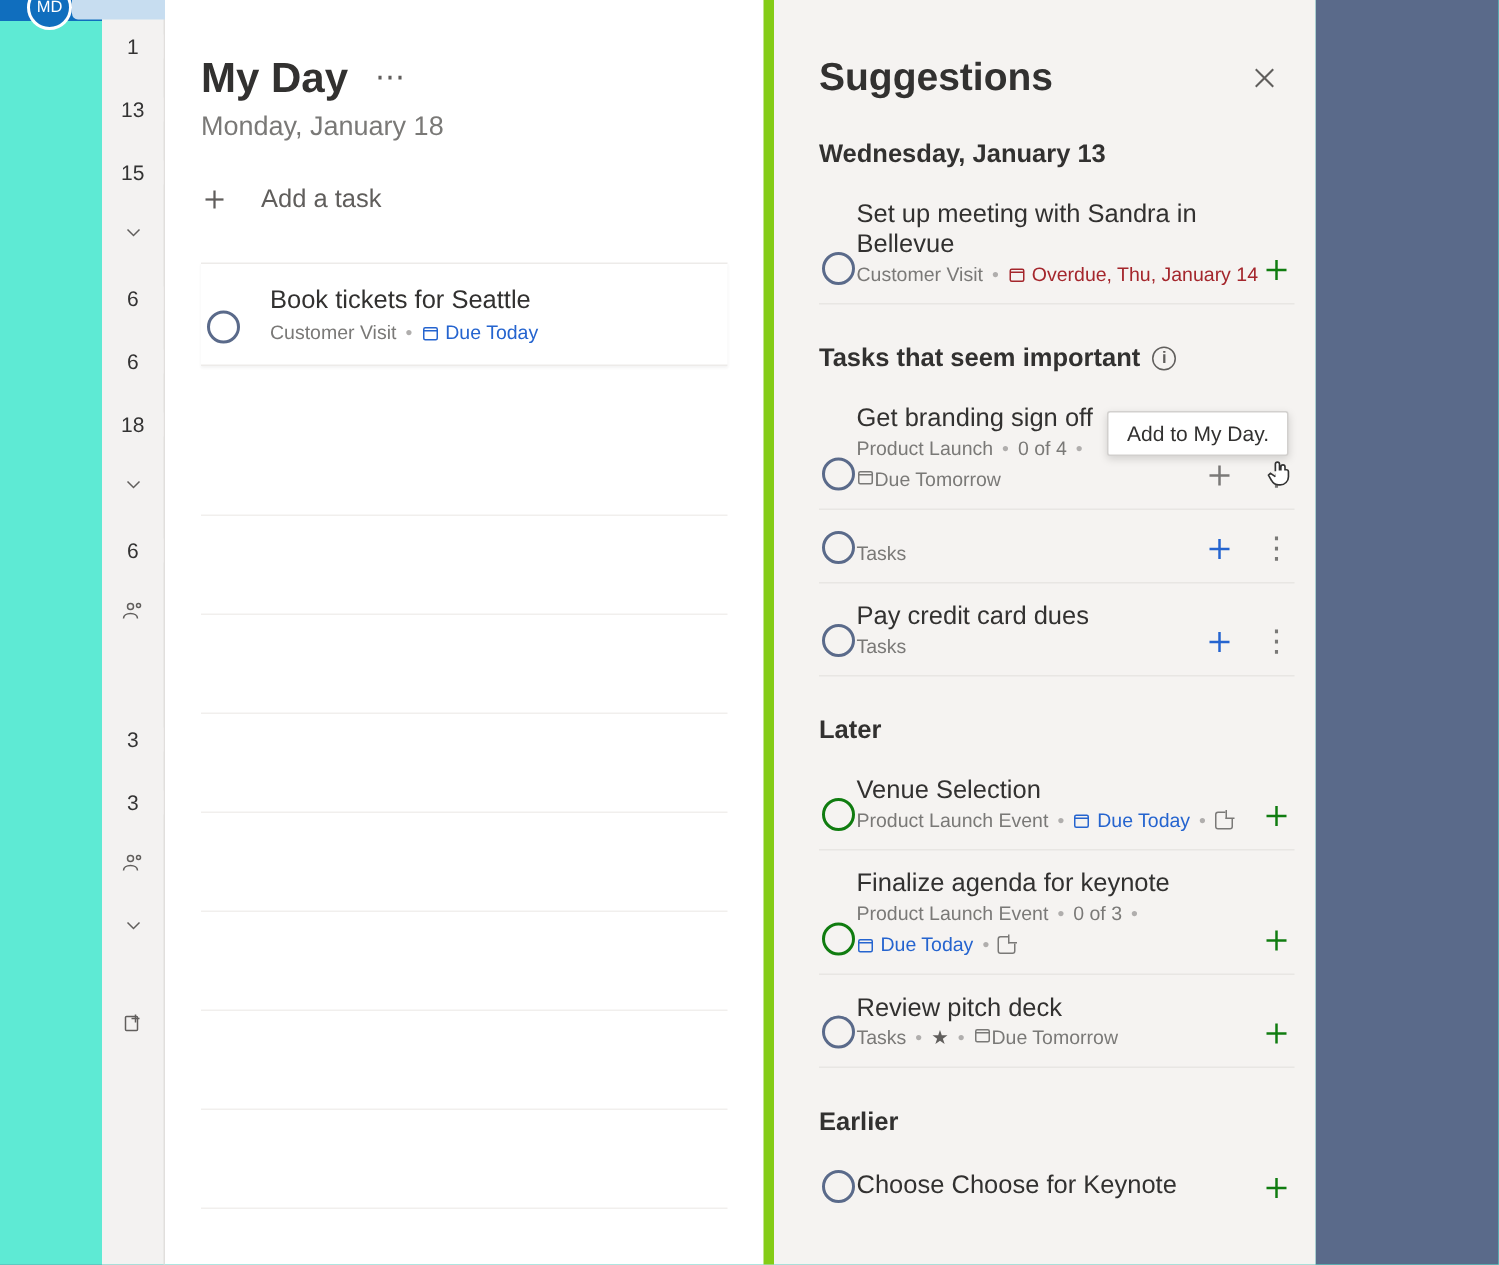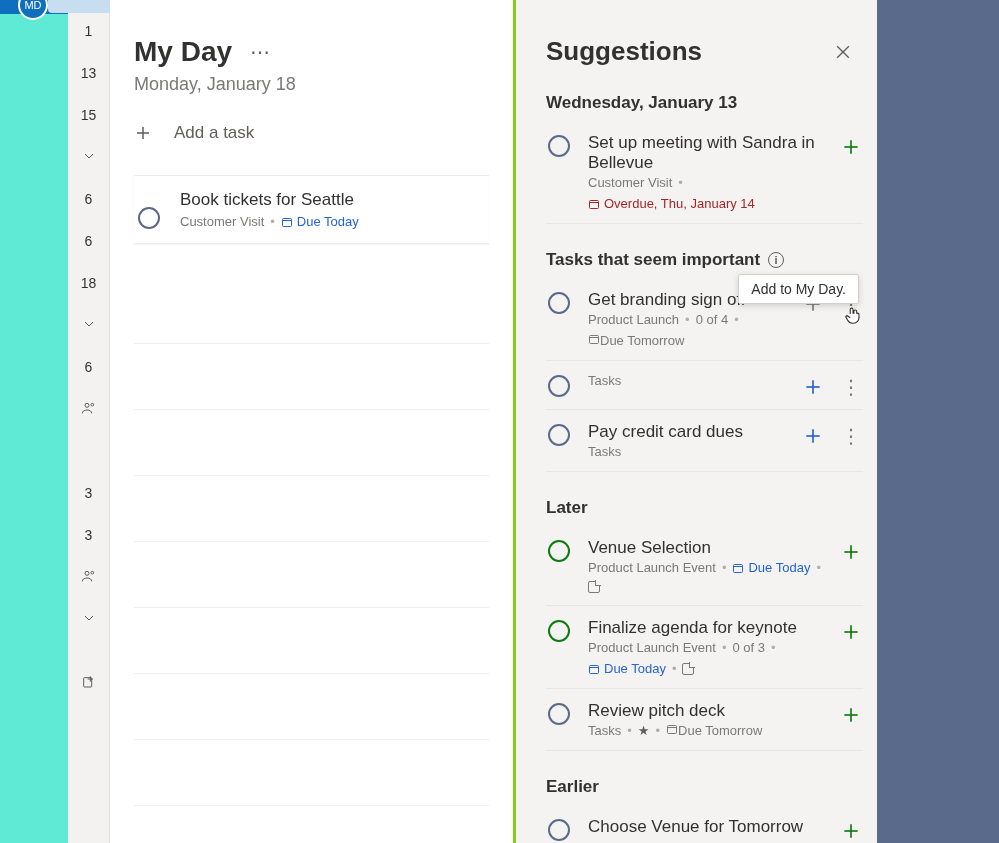--- a/index.html
+++ b/index.html
@@ -83,7 +83,7 @@
   .myday {
     width: 406px;
     background:#fff;
-    border-right:3px solid #84cc16;
+    border-right:7px solid #84cc16;
     padding: 36px 24px 0 24px;
     position:relative;
   }

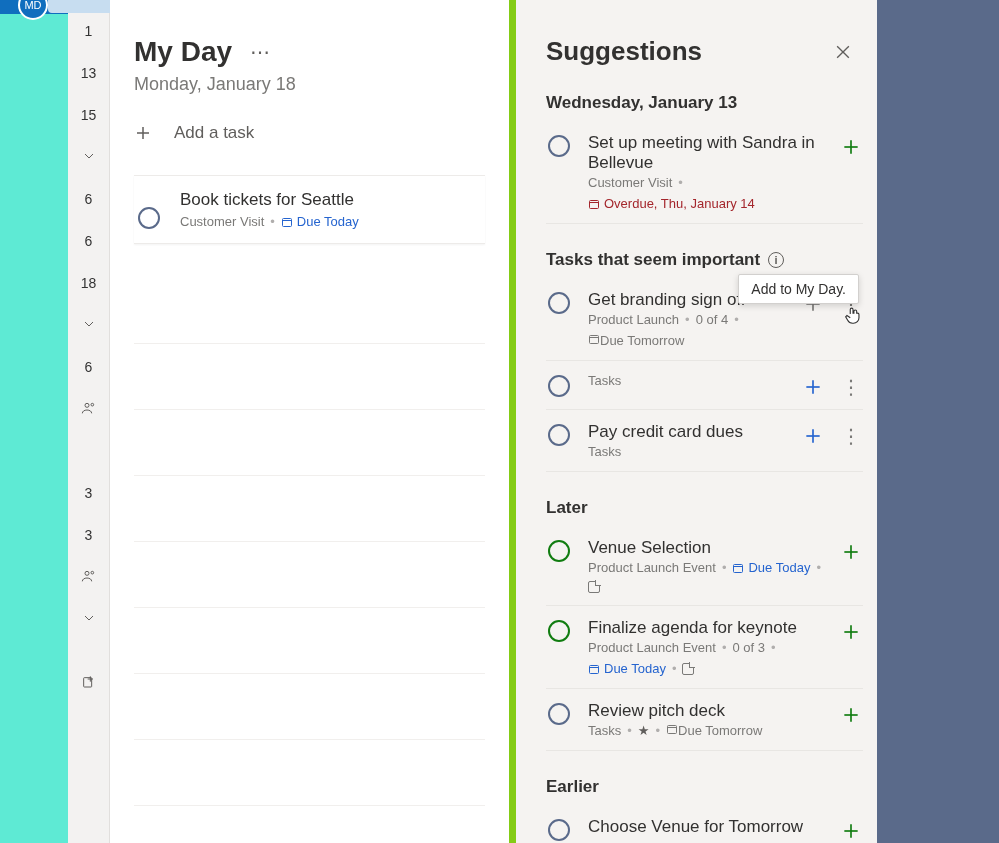--- a/index.html
+++ b/index.html
@@ -140,7 +140,7 @@
   .info-ic{width:16px;height:16px;border:1.5px solid #605e5c;border-radius:50%;display:inline-flex;align-items:center;justify-content:center;font-size:11px;color:#605e5c;font-style:normal}
 
   .sugg-item{
-    display:flex;align-items:flex-start;gap:18px;
+    display:flex;align-items:flex-end;gap:1px;
     padding:12px 2px;
     border-bottom:1px solid #e8e6e3;
     position:relative;

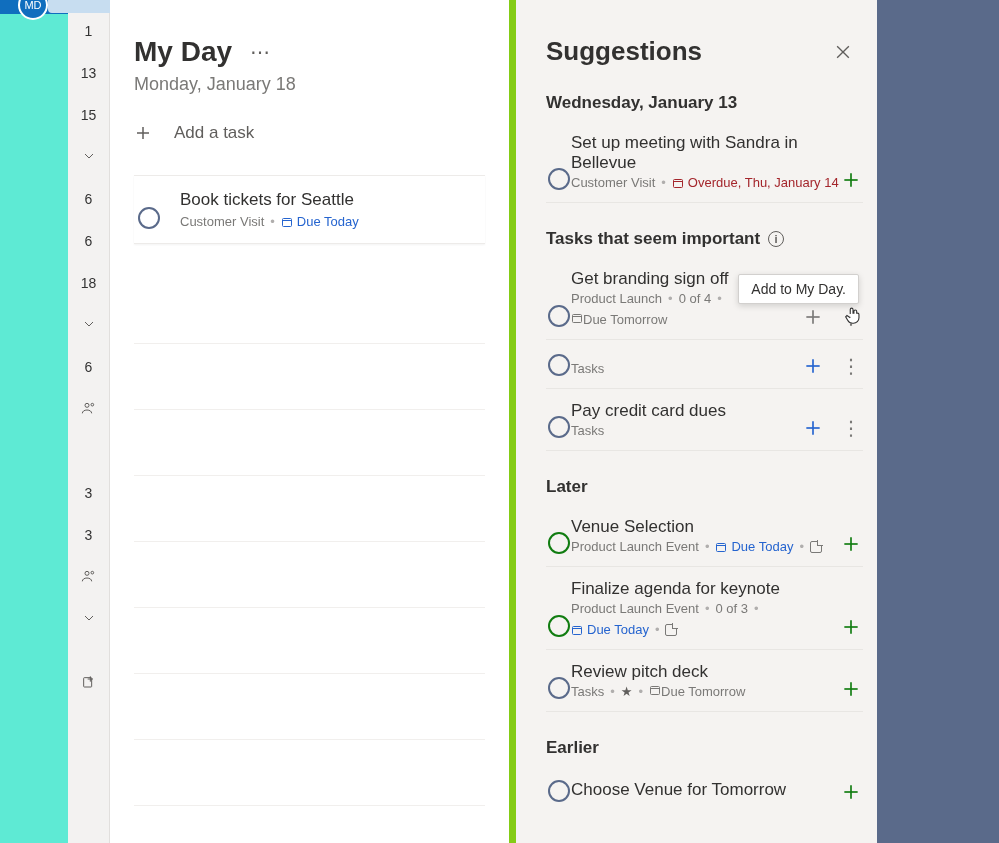--- a/index.html
+++ b/index.html
@@ -495,7 +495,7 @@
           <div class="sugg-item">
             <div class="radio"></div>
             <div class="sugg-body">
-              <div class="sugg-title-t">Choose Venue for Tomorrow</div>
+              <div class="sugg-title-t">Choose Choose for Keynote</div>
               <div class="sugg-meta"></div>
             </div>
             <div class="action-col">

